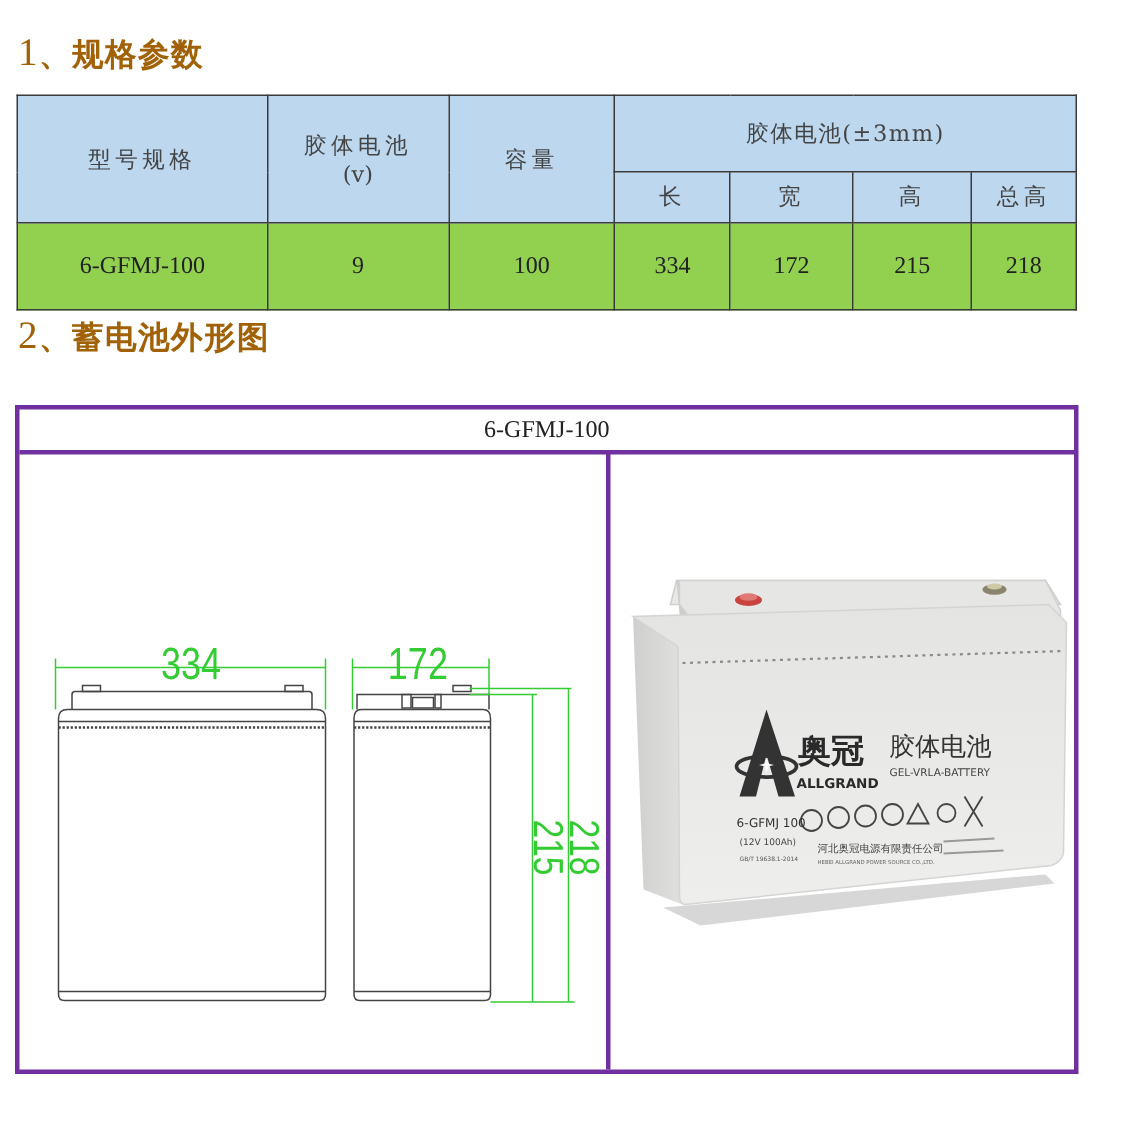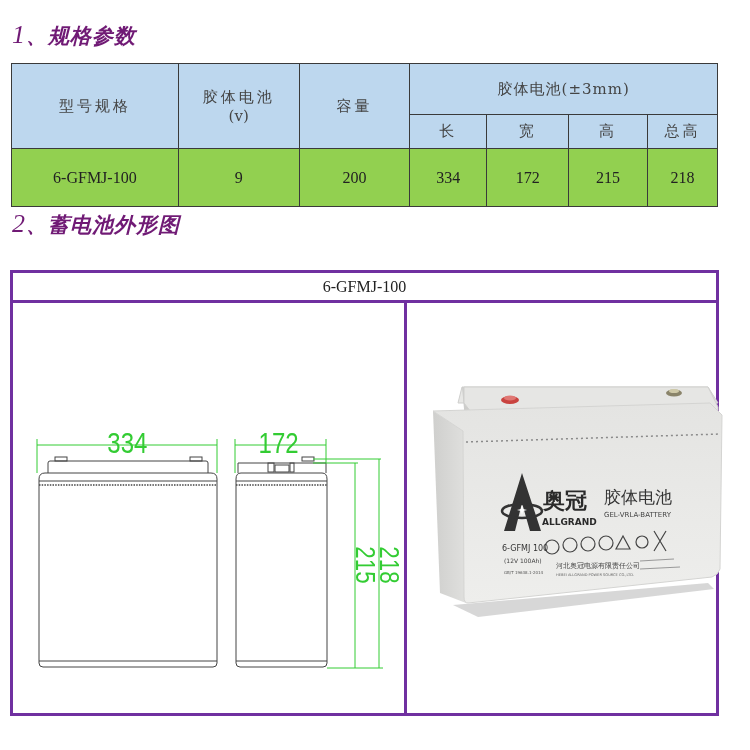--- a/index.html
+++ b/index.html
@@ -6,7 +6,7 @@
   body { width:750px; height:750px; position:relative; overflow:hidden;
          font-family:"DejaVu Serif", serif; color:#222; }
   .heading { position:absolute; left:12px; font-family:"DejaVu Sans", sans-serif;
-             font-weight:bold; font-size:21px; color:#701a75; letter-spacing:1px;font-style:italic; }
+             font-weight:bold; font-size:21px; color:#a16207; letter-spacing:1px; }
   .heading .num { font-family:"Liberation Serif", serif; font-weight:normal; font-size:26px; }
   #h1 { top:20px; }
   #h2 { top:209px; }

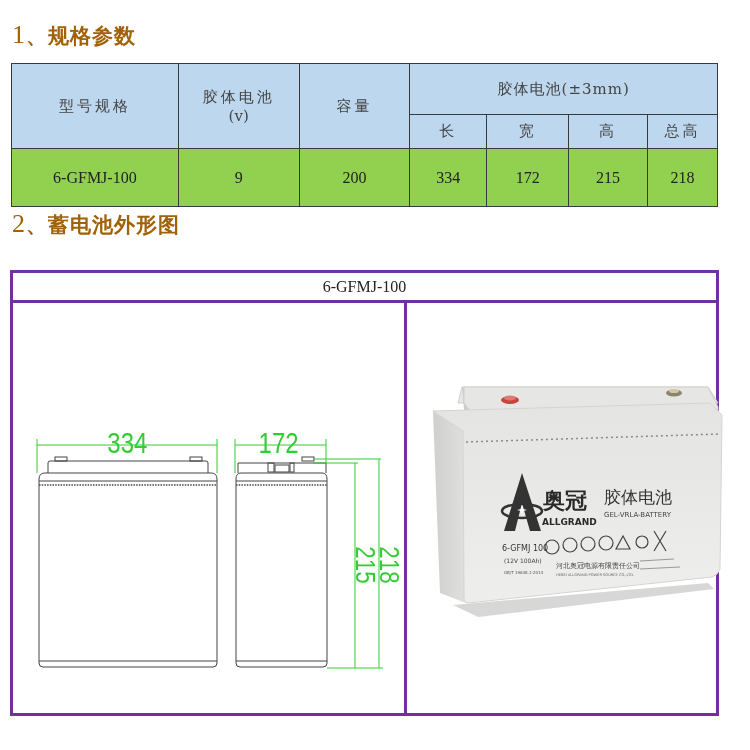--- a/index.html
+++ b/index.html
@@ -69,7 +69,7 @@
   <tr class="val">
     <td>6-GFMJ-100</td>
     <td>9</td>
-    <td>200</td>
+    <td>100</td>
     <td>334</td>
     <td>172</td>
     <td>215</td>

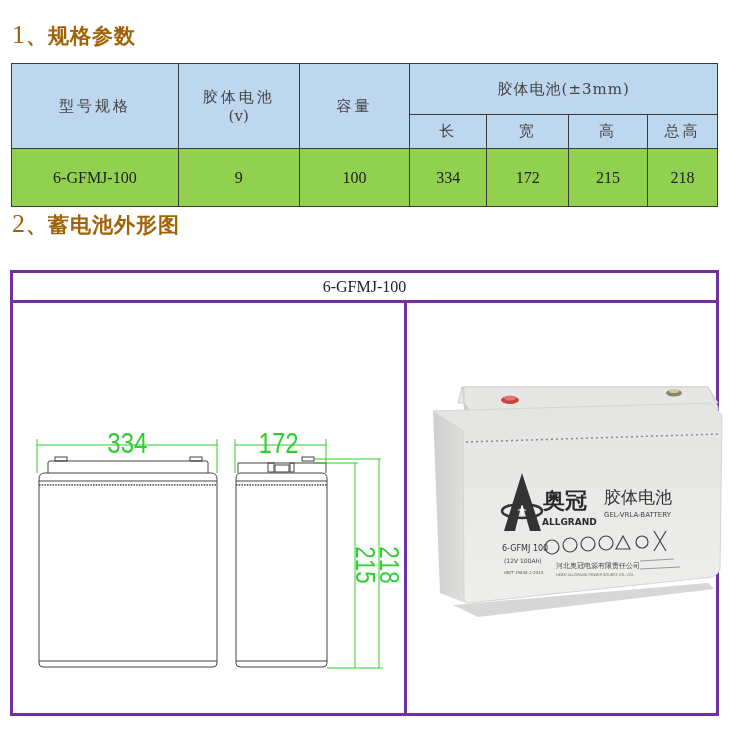--- a/index.html
+++ b/index.html
@@ -30,7 +30,7 @@
                  color:#222; border-bottom:3px solid #7030a0; }
   .frame-divider { position:absolute; left:391px; top:27px; bottom:0; width:3px; background:#7030a0; }
   .pane-left { position:absolute; left:0; top:30px; width:391px; bottom:0; }
-  .pane-right { position:absolute; left:394px; top:30px; right:0; bottom:0;padding-left:11px; }
+  .pane-right { position:absolute; left:394px; top:30px; right:0; bottom:0; }
   svg text { font-family:"Liberation Sans Narrow","Liberation Sans", sans-serif; }
 </style>
 </head>

